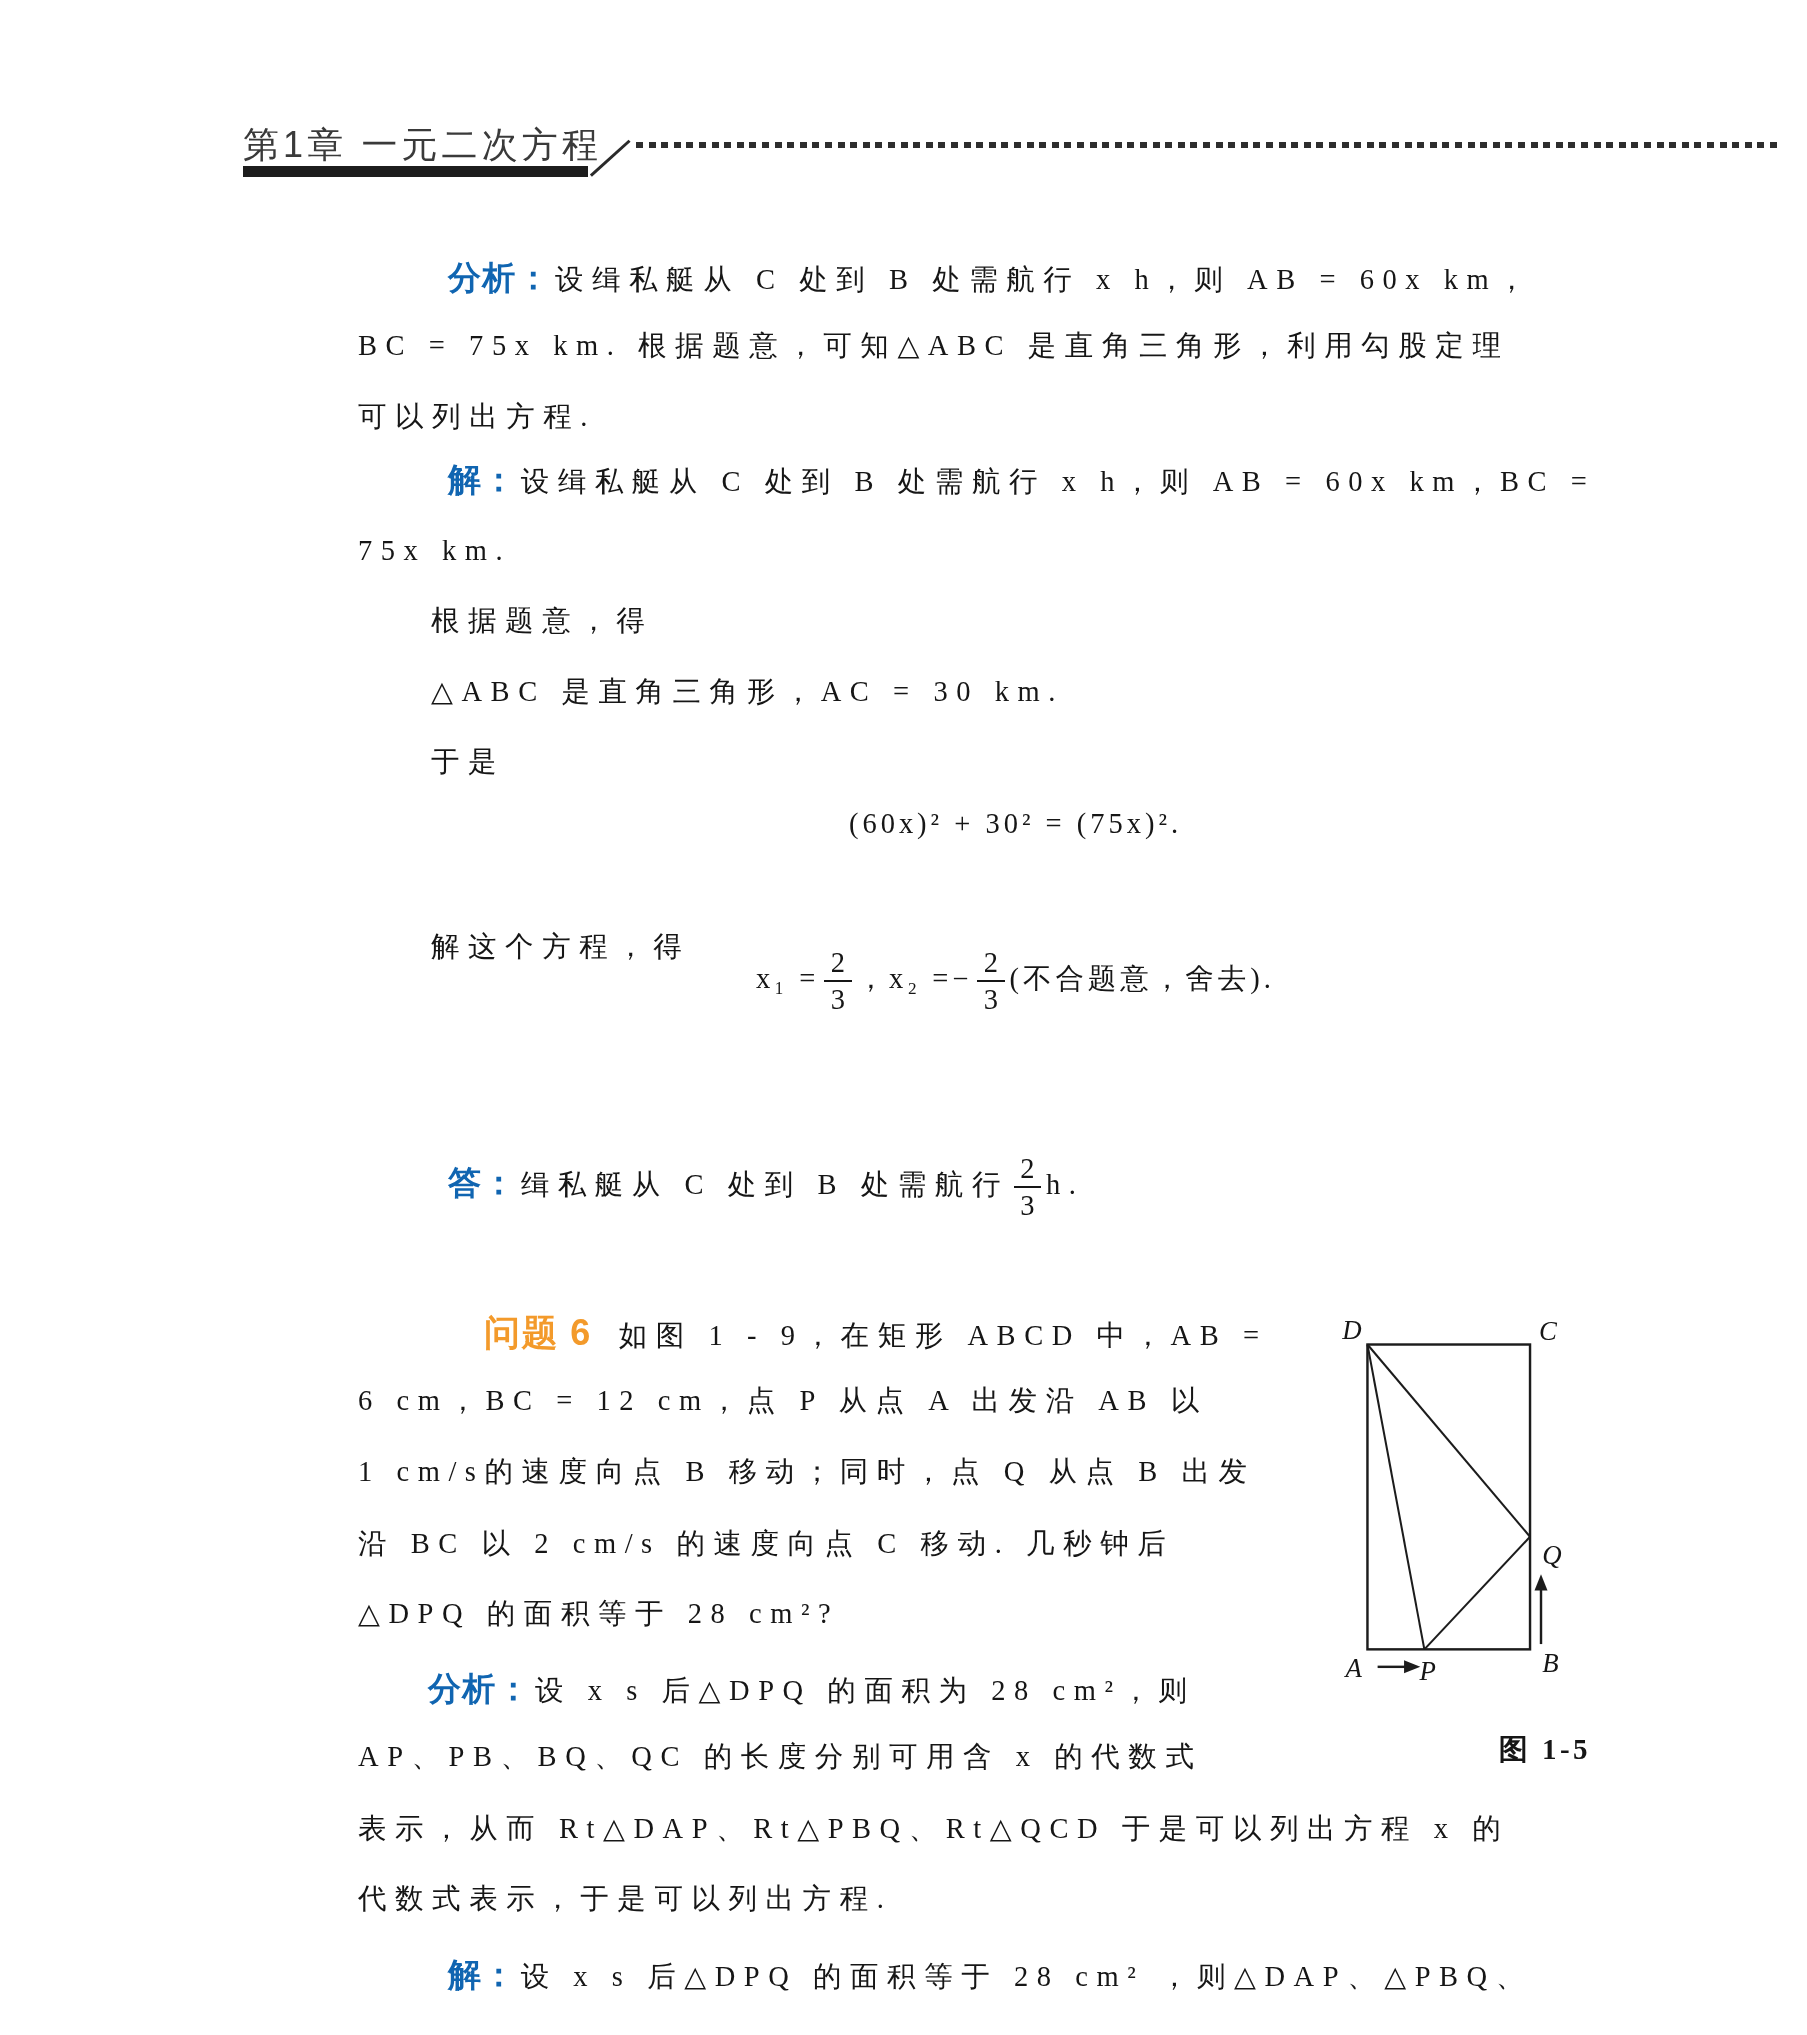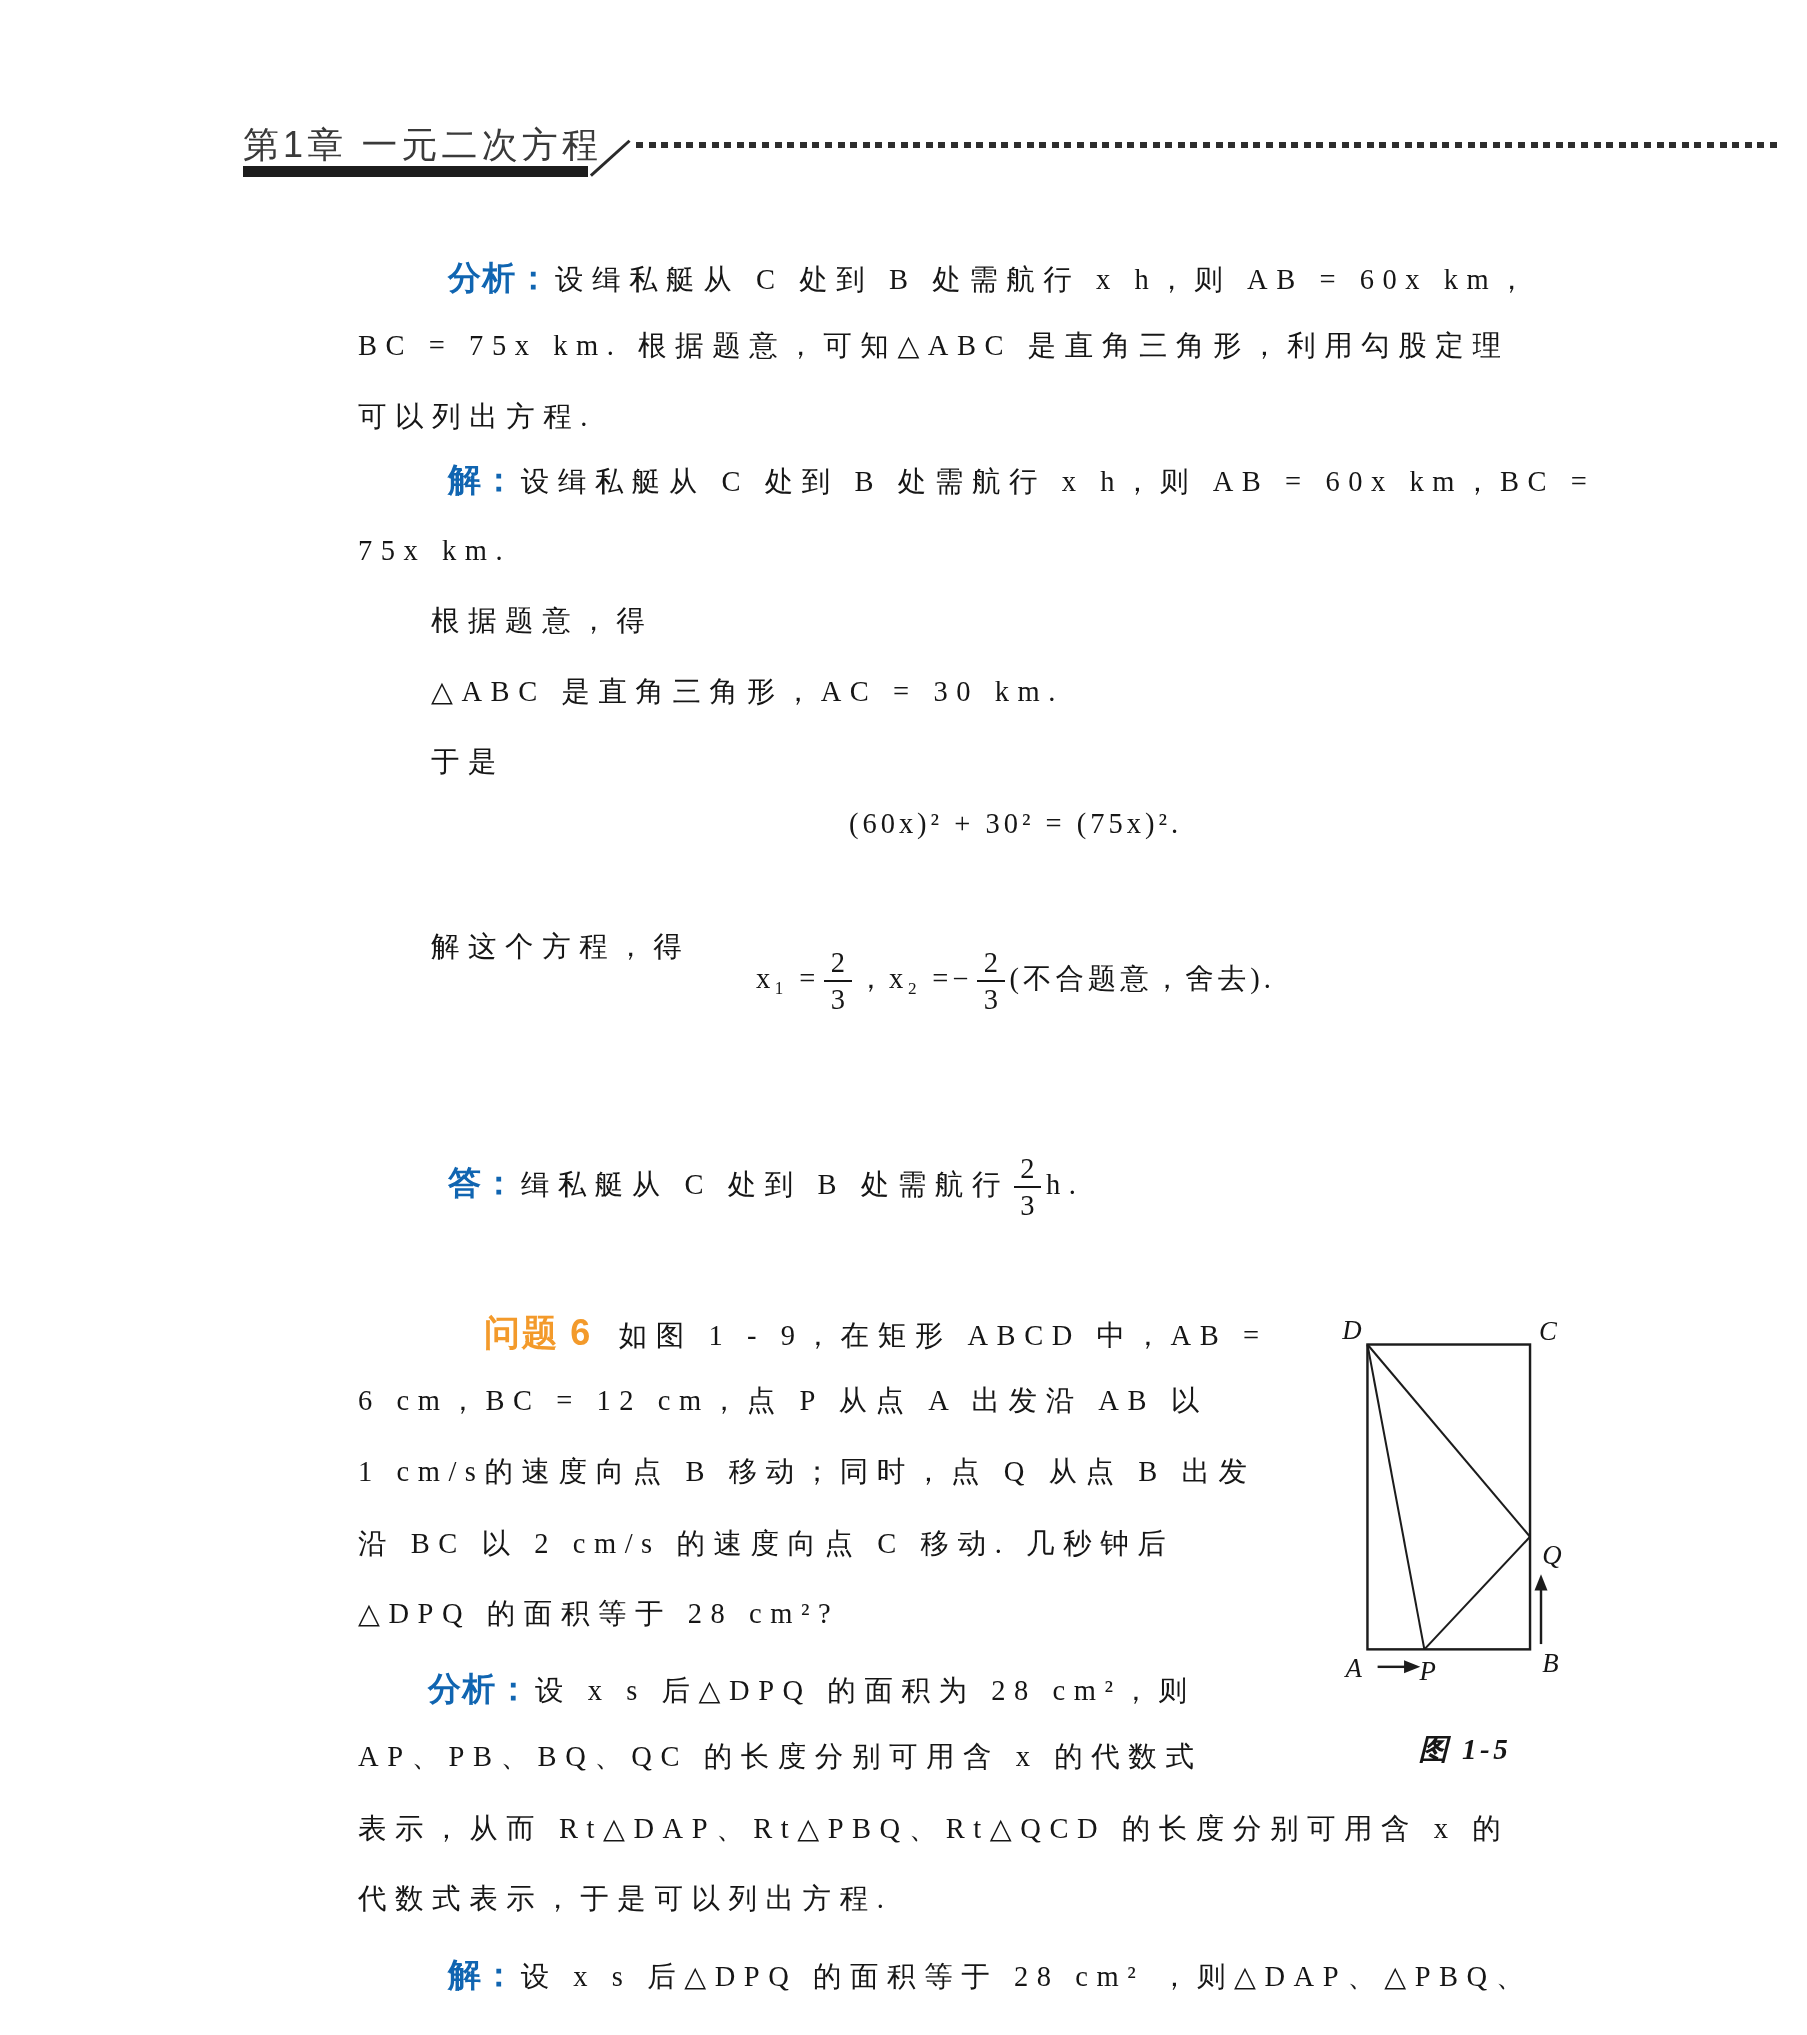--- a/index.html
+++ b/index.html
@@ -31,8 +31,8 @@
   
   .figure-box{position:absolute;left:1339px;top:1314px;width:252px;height:472px;}
   .figure-box svg{display:block;}
-  .fig-caption{position:absolute;left:0;top:416px;width:100%;text-align:center;
-               font-size:29px;font-weight:bold;letter-spacing:0.12em;color:#161616;font-style:italic;}
+  .fig-caption{position:absolute;left:0;top:416px;width:100%;text-align:right;
+               font-size:29px;font-weight:bold;letter-spacing:0.12em;color:#161616;}
 </style>
 </head>
 <body>

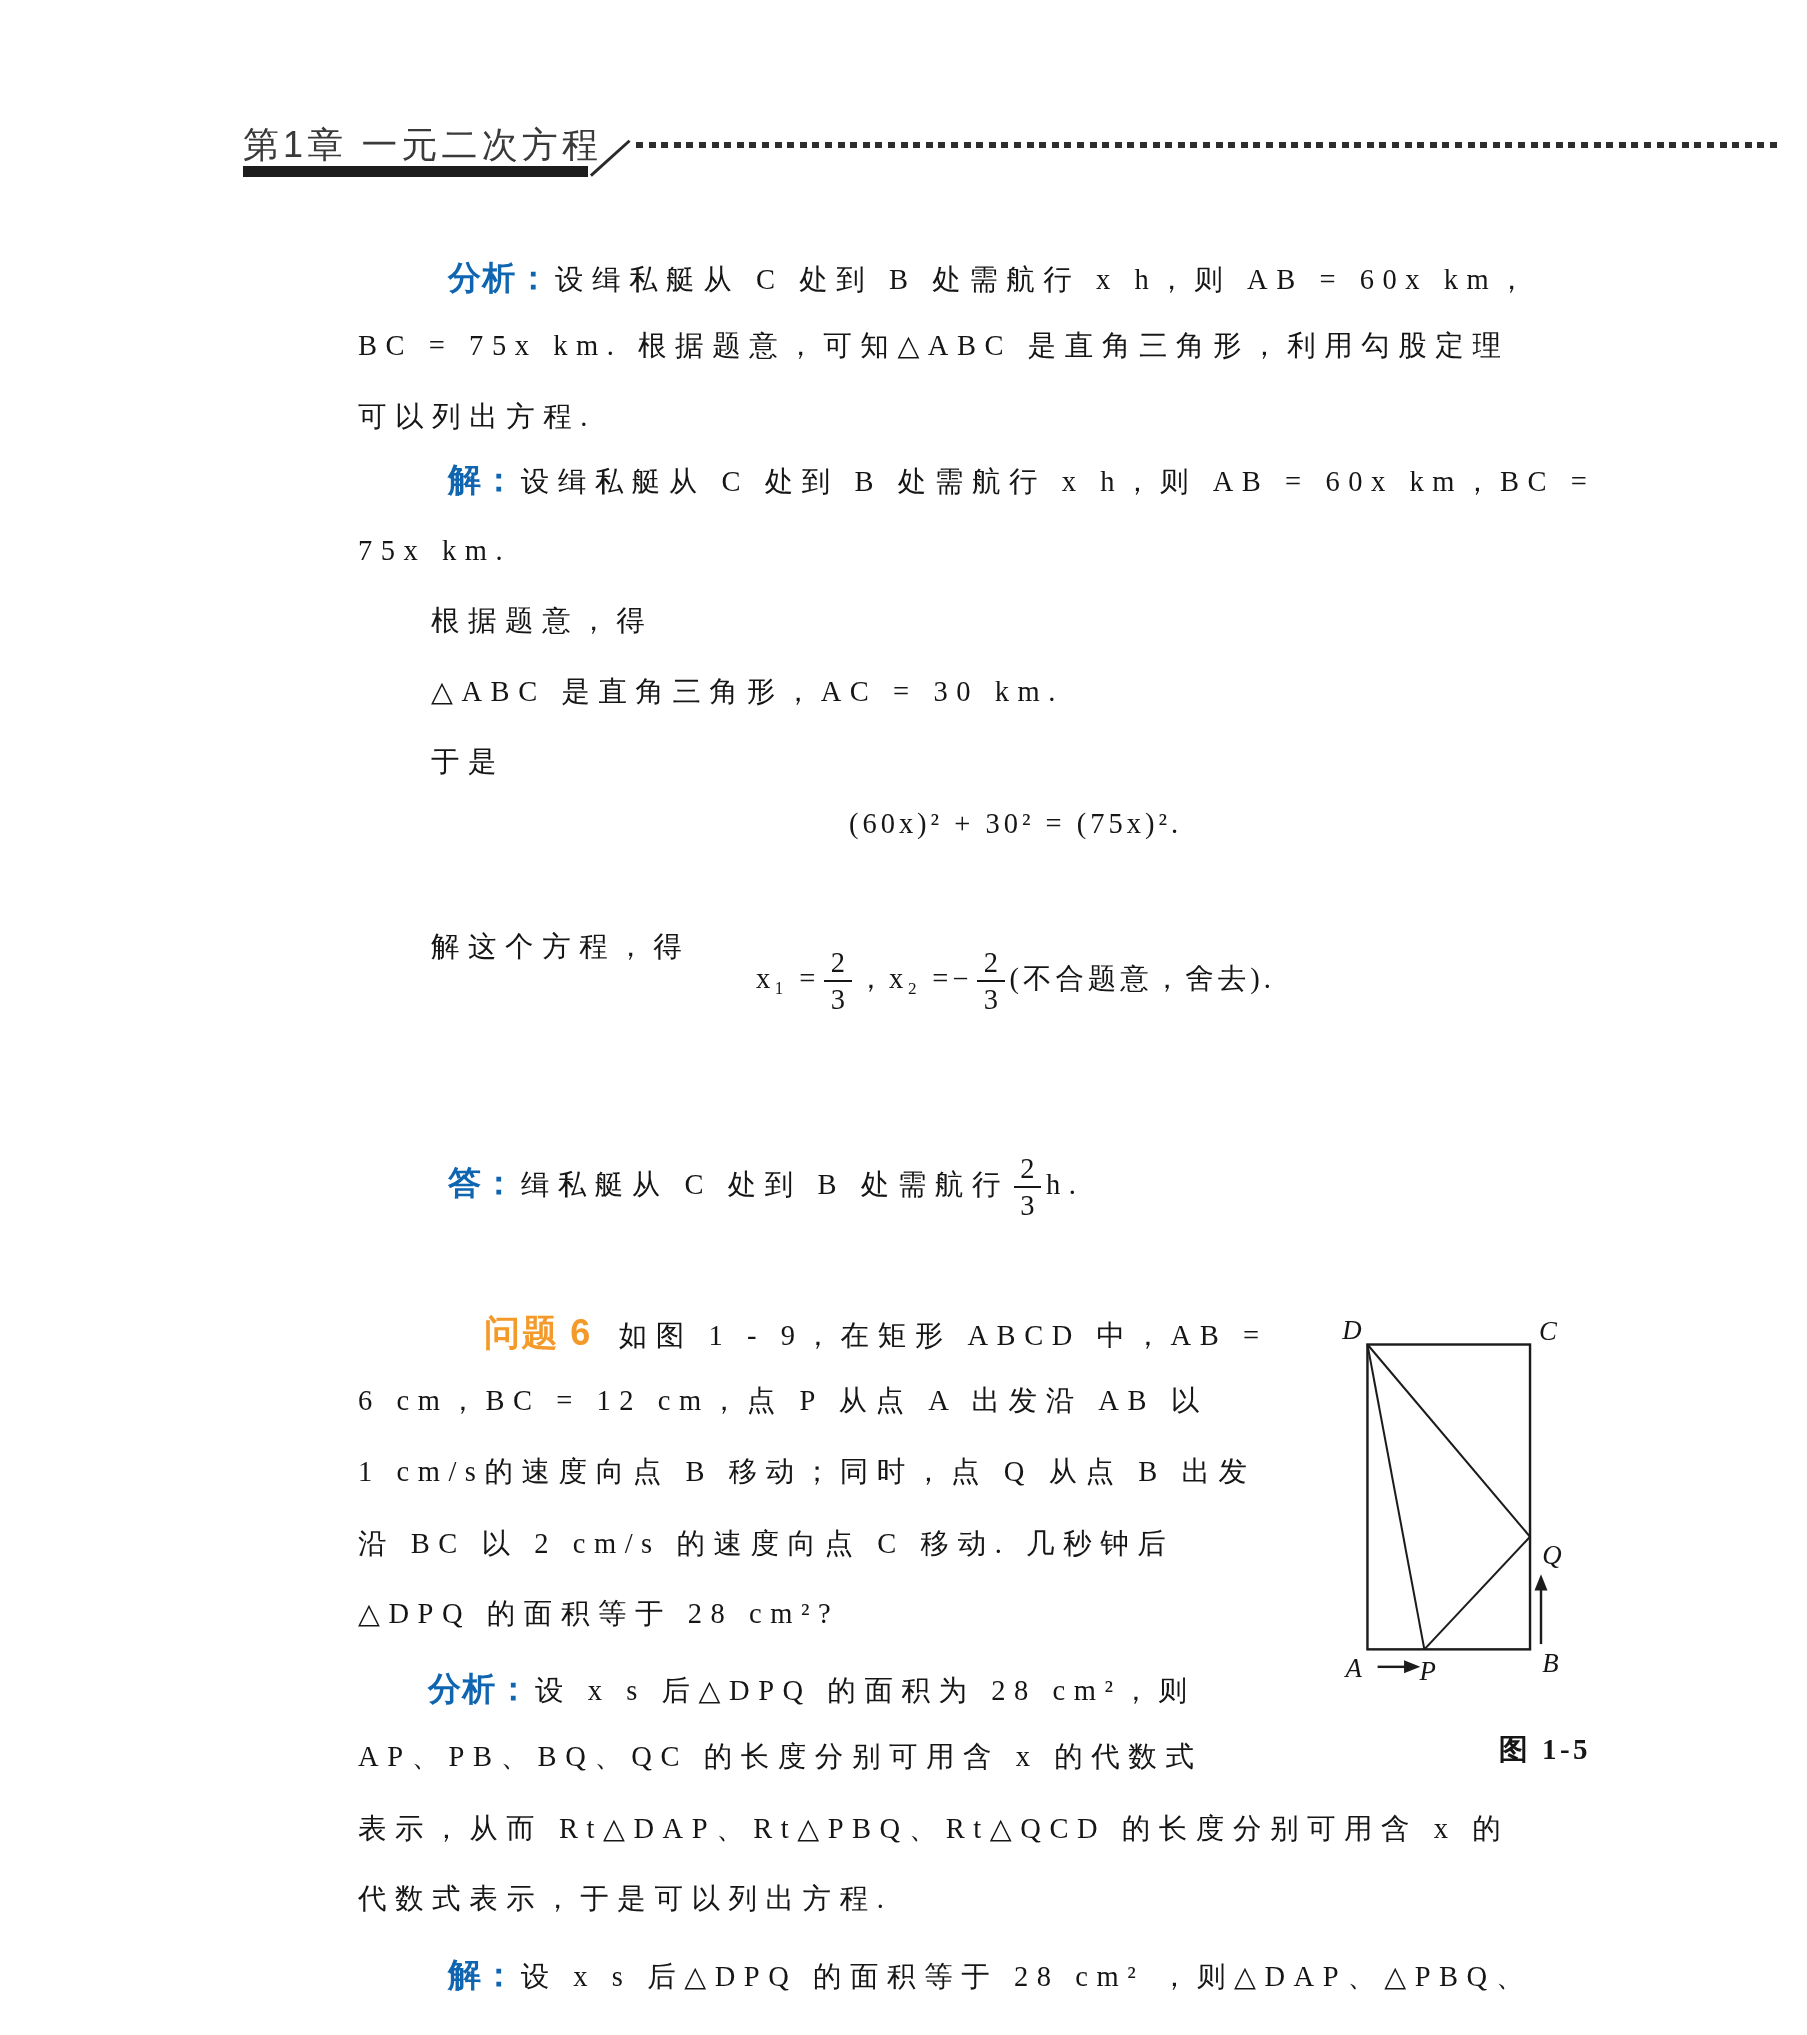--- a/index.html
+++ b/index.html
@@ -82,7 +82,7 @@
     <span class="lbl">分析：</span><span>设 x s 后△DPQ 的面积为 28 cm²，则</span>
   </div>
   <div class="line" style="top:1739px;left:358px">AP、PB、BQ、QC 的长度分别可用含 x 的代数式</div>
-  <div class="line" style="top:1811px;left:358px">表示，从而 Rt△DAP、Rt△PBQ、Rt△QCD 的长度分别可用含 x 的</div>
+  <div class="line" style="top:1811px;left:358px">表示，从而 Rt△DAP、Rt△PBQ、Rt△QCD 于是可以列出方程 x 的</div>
   <div class="line" style="top:1881px;left:358px">代数式表示，于是可以列出方程.</div>
 
   <div class="line" style="top:1954px;left:448px">

